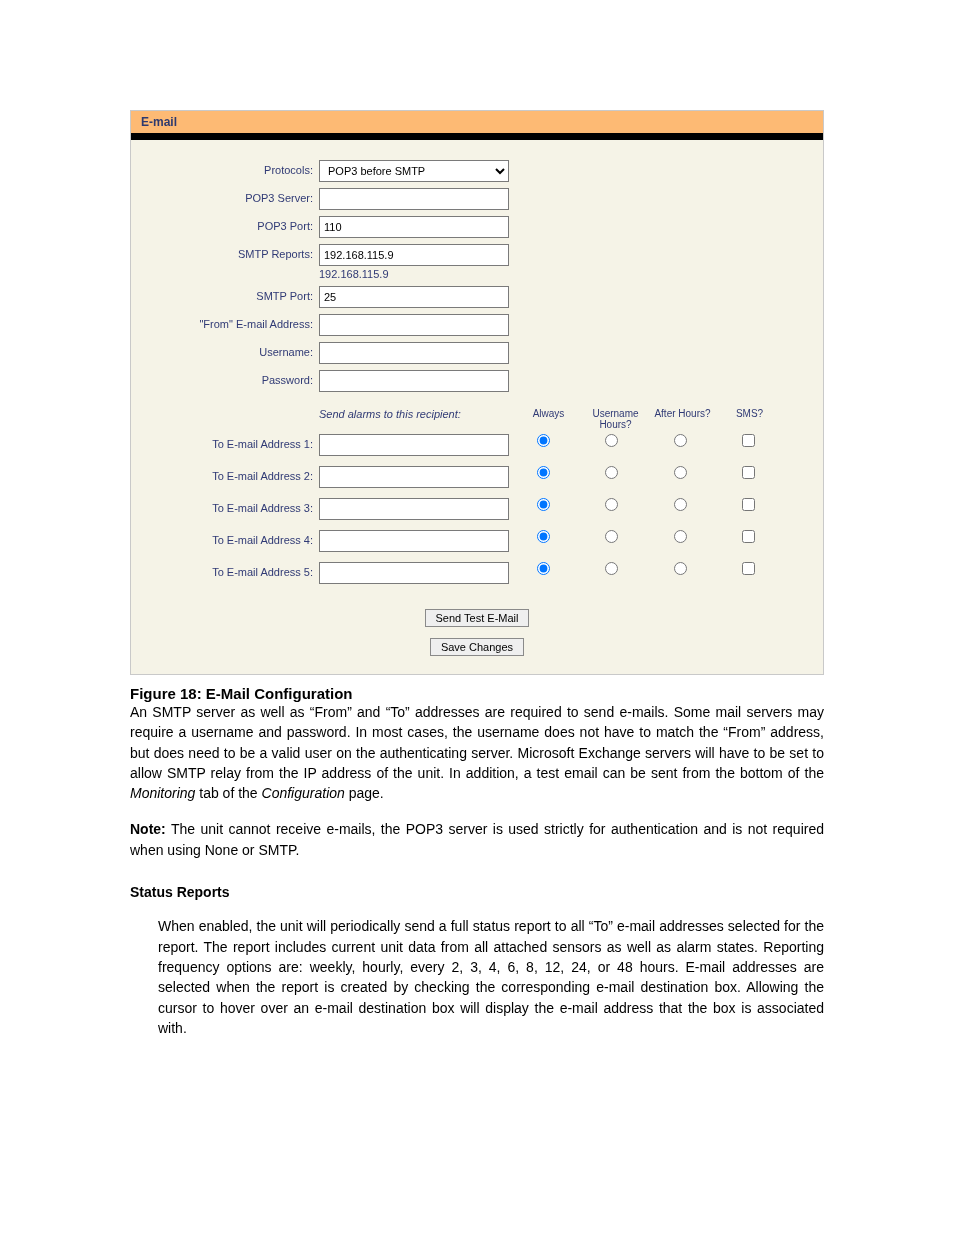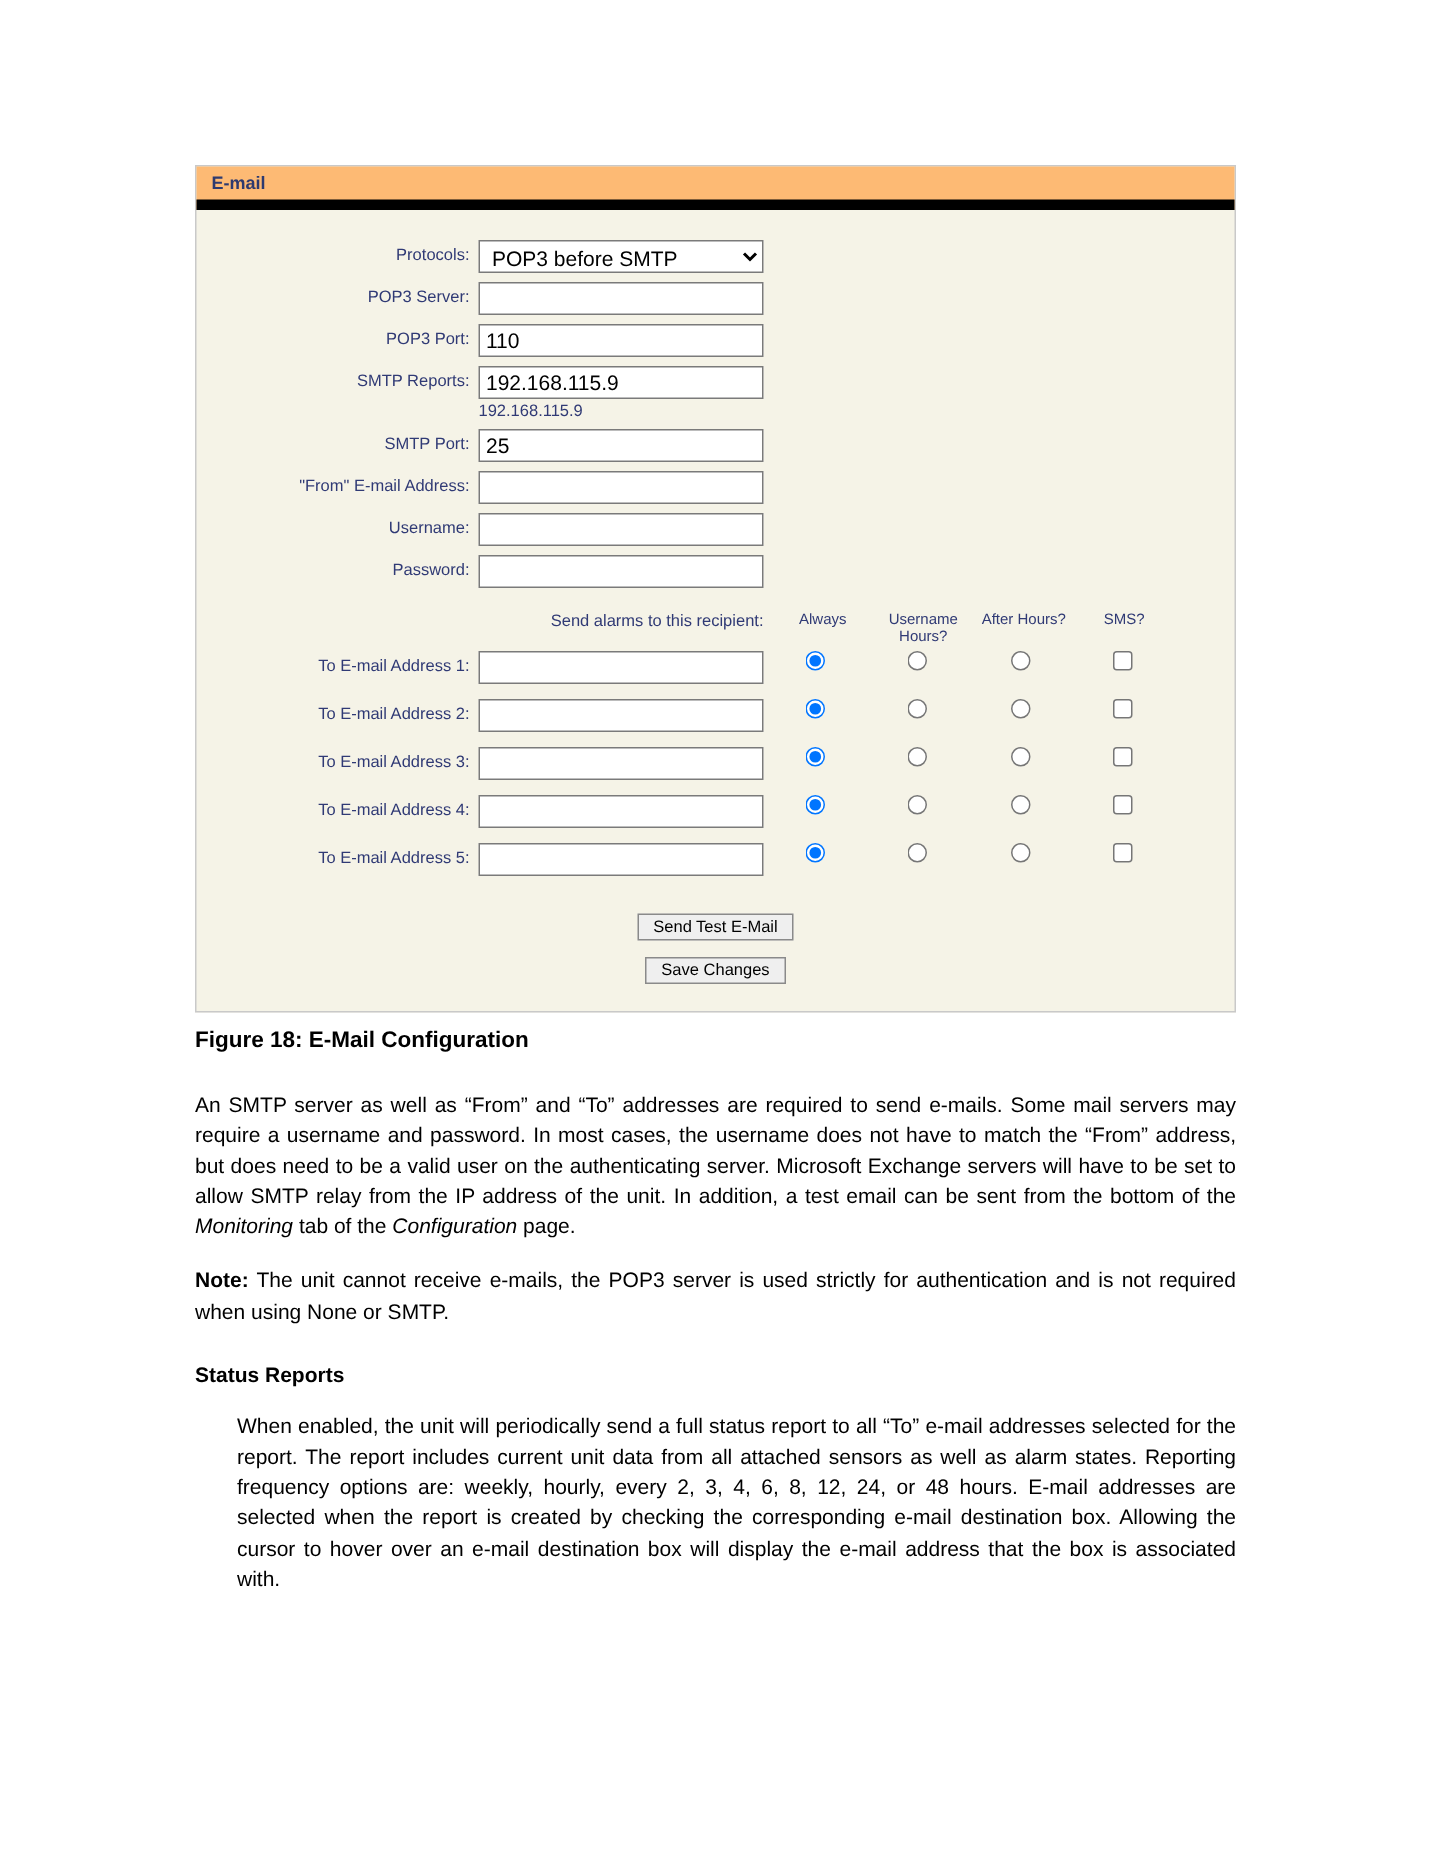--- a/index.html
+++ b/index.html
@@ -45,7 +45,7 @@
   .field input[type=text],.field select{
     width:190px;
     height:22px;
-    font-size:14px;
+    font-size:11px;
     border:1px solid #7a7a7a;
     background:#fff;
     padding:2px 4px;

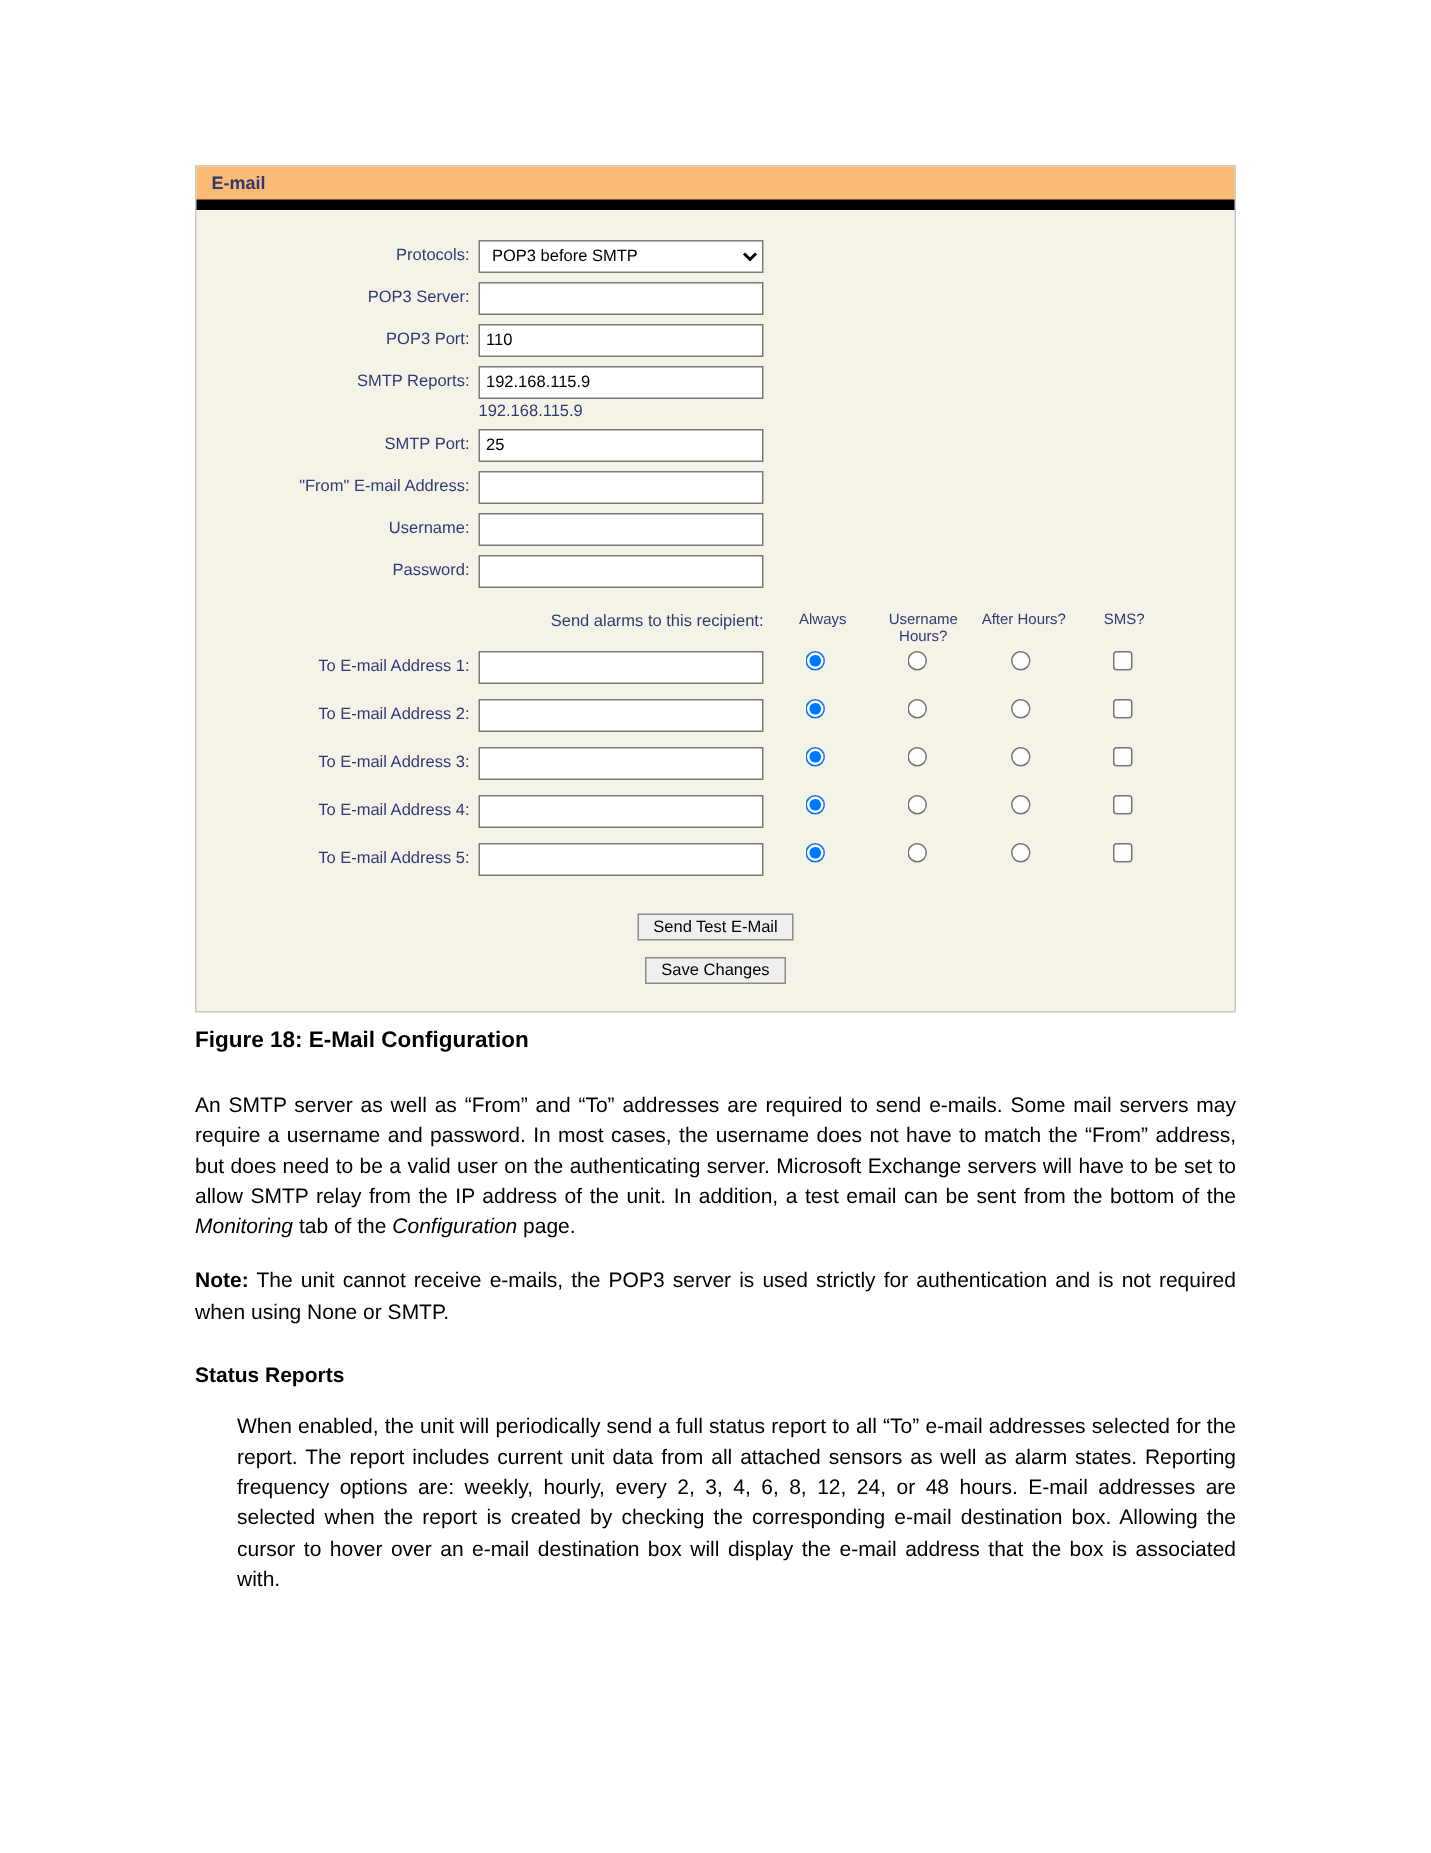--- a/index.html
+++ b/index.html
@@ -64,7 +64,7 @@
     margin-bottom:4px;
   }
   .grid-head .spacer{width:148px;}
-  .grid-head .label{width:190px; text-align:right; padding-right:6px; font-size:11px;}
+  .grid-head .label{width:190px; text-align:left; padding-right:6px; font-size:11px;font-style:italic;}
   .grid-head .col{flex:1; text-align:center; padding:0 4px;}
   .grid-row{
     display:flex;

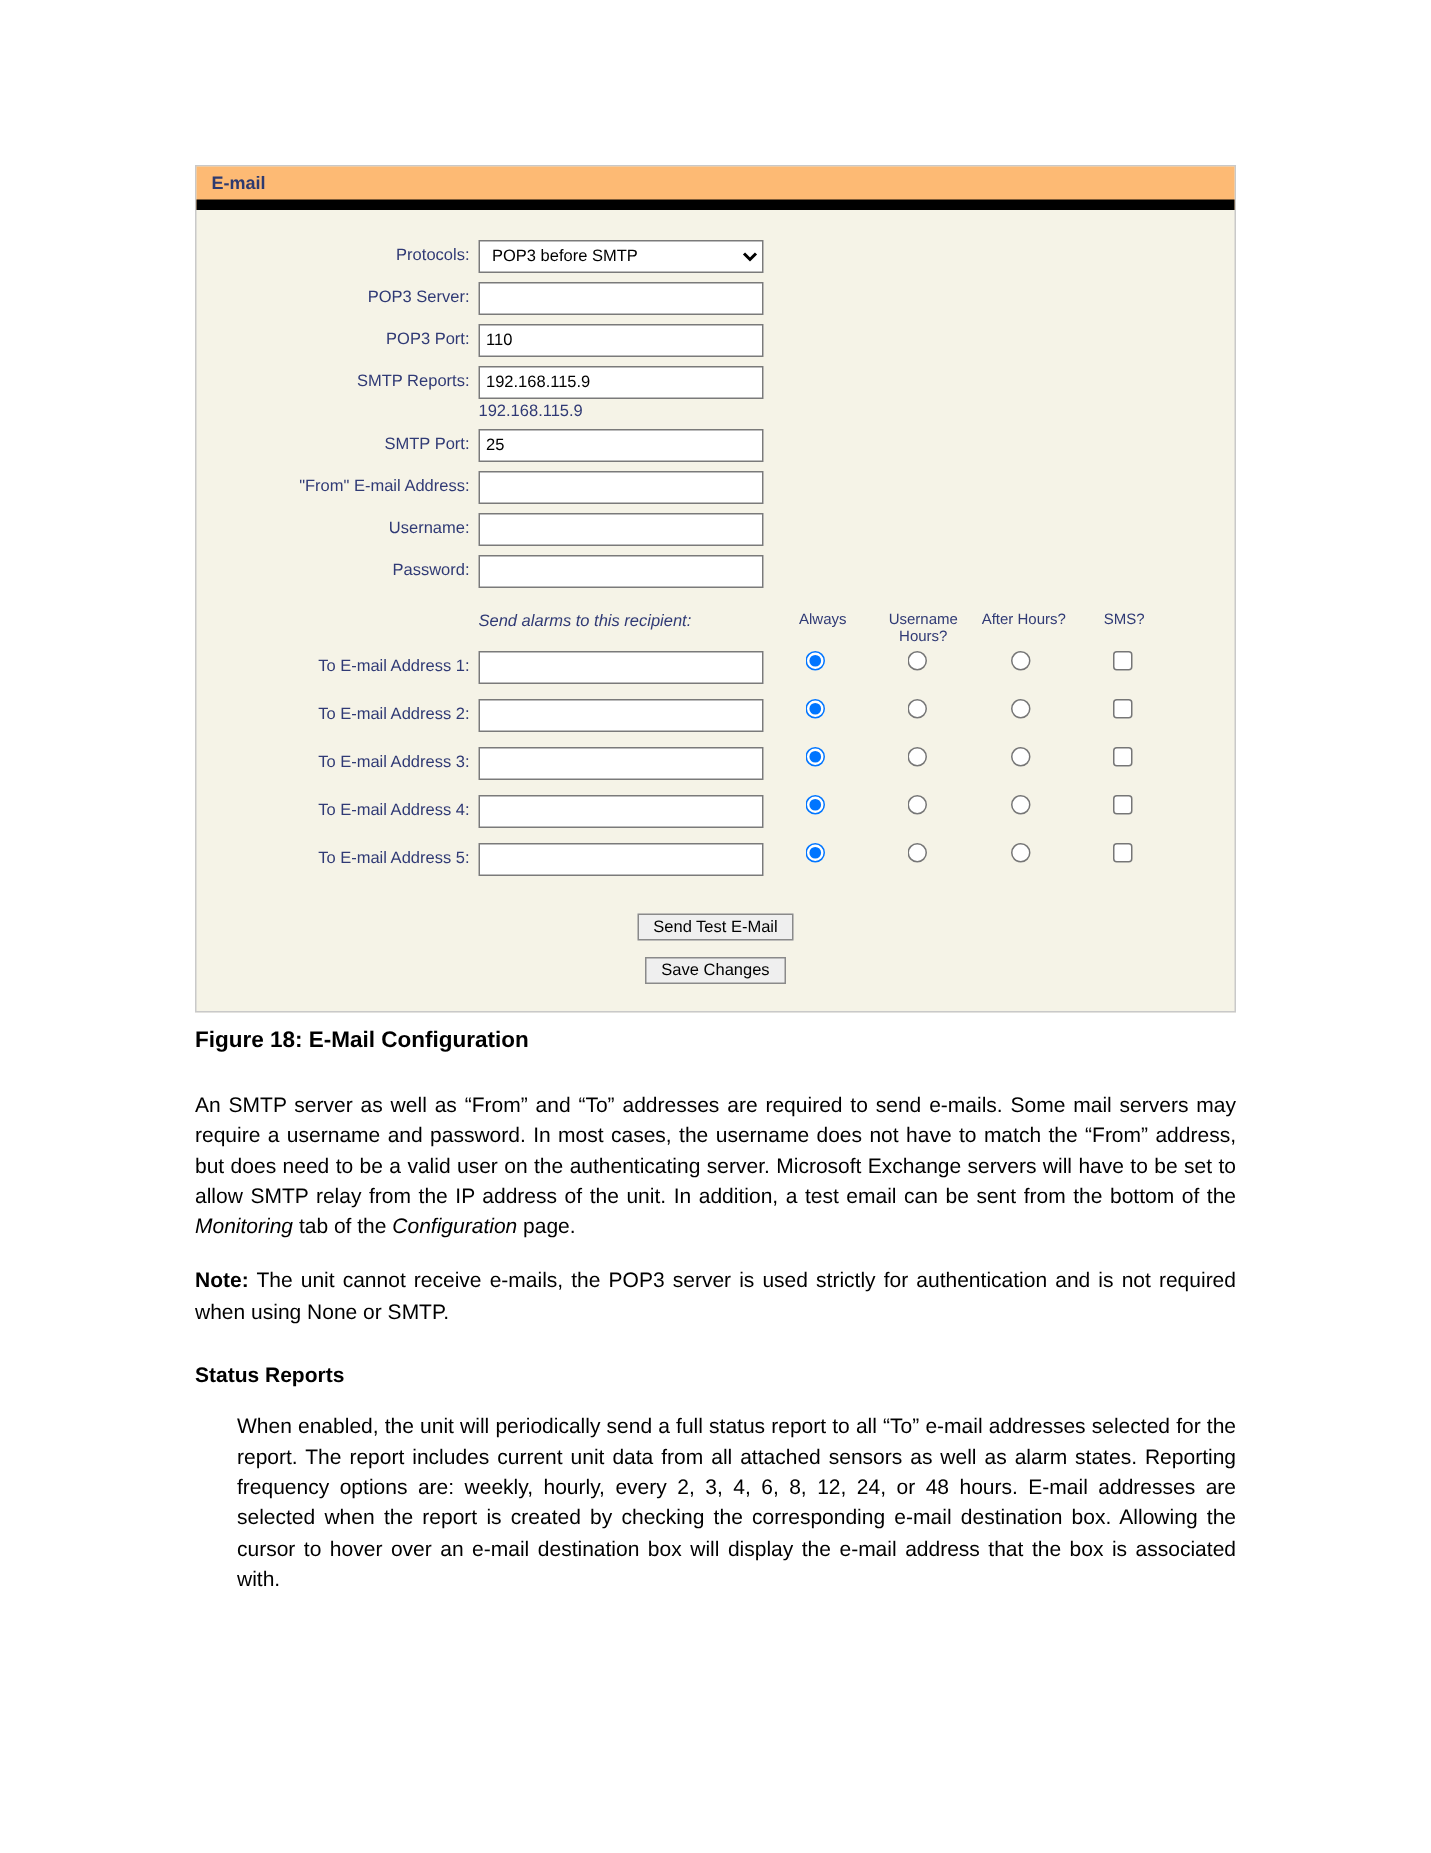--- a/index.html
+++ b/index.html
@@ -98,7 +98,6 @@
     font-weight:bold;
   }
   .doc{
-    margin-top:24px;
     font-size:14px;
     line-height:1.45;
   }

